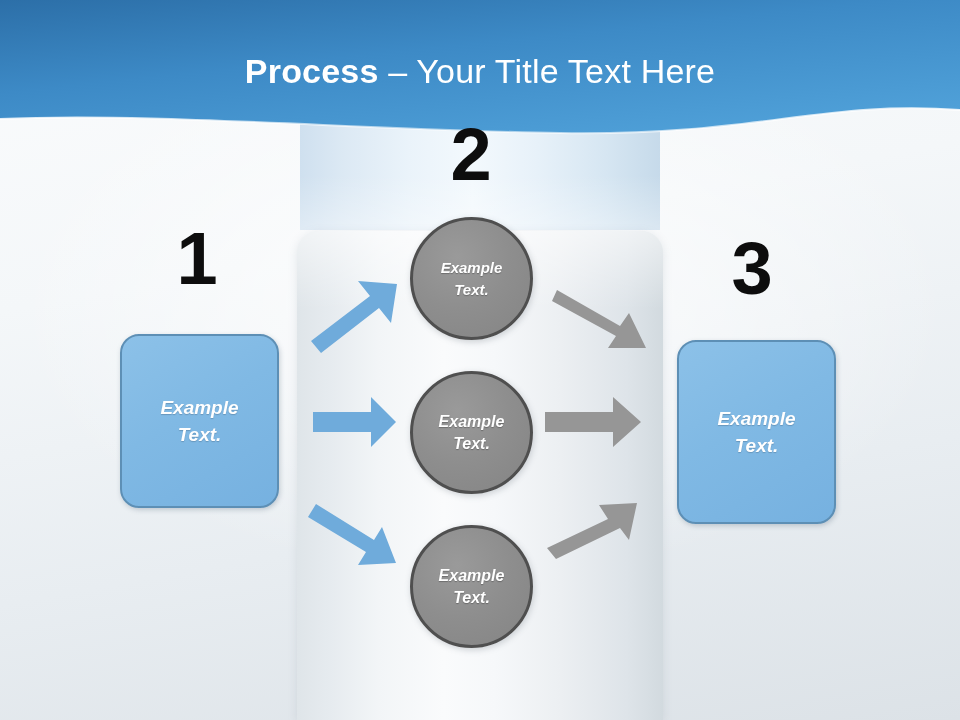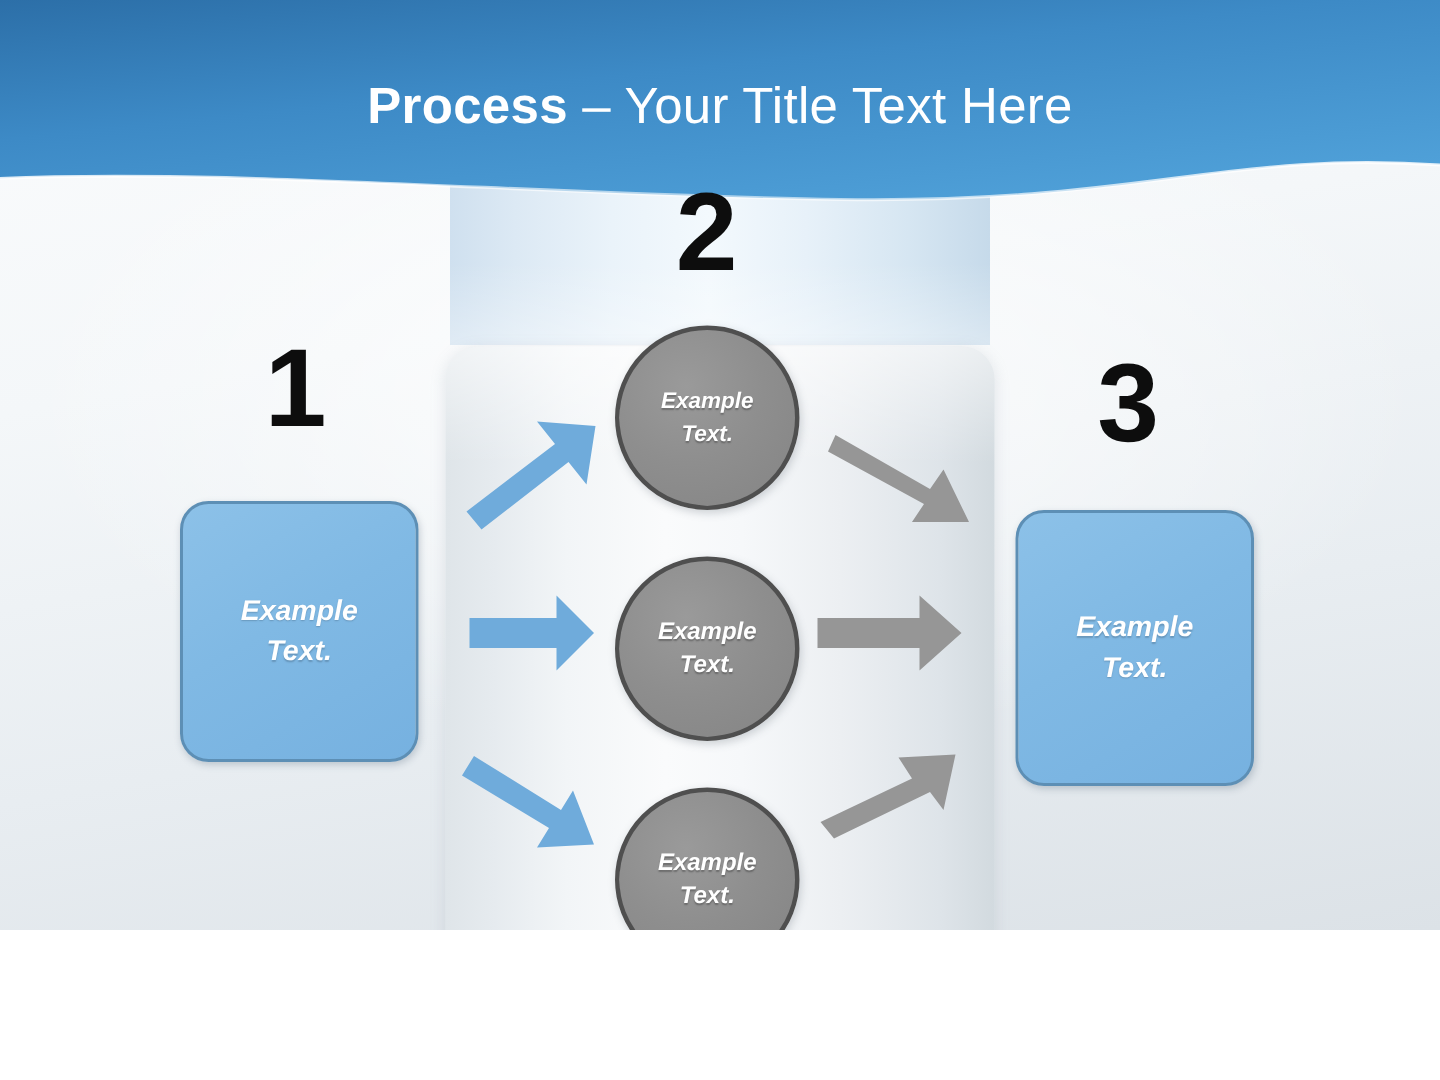--- a/index.html
+++ b/index.html
@@ -16,7 +16,7 @@
   #slide {
     position: relative;
     width: 960px;
-    height: 620px;
+    height: 720px;
     overflow: hidden;
     background: linear-gradient(170deg, #fbfcfd 0%, #f4f7f9 35%, #e8edf1 68%, #dce2e7 100%);
   }

